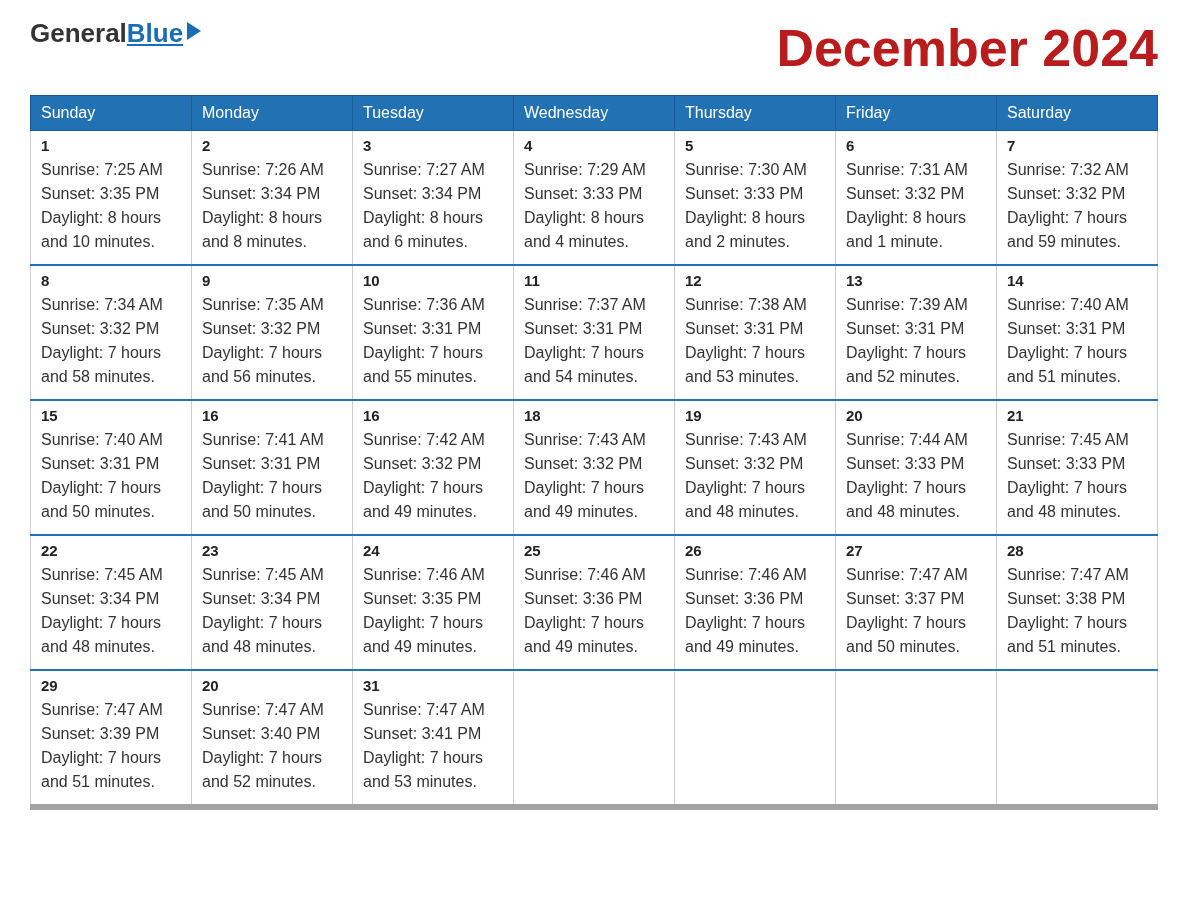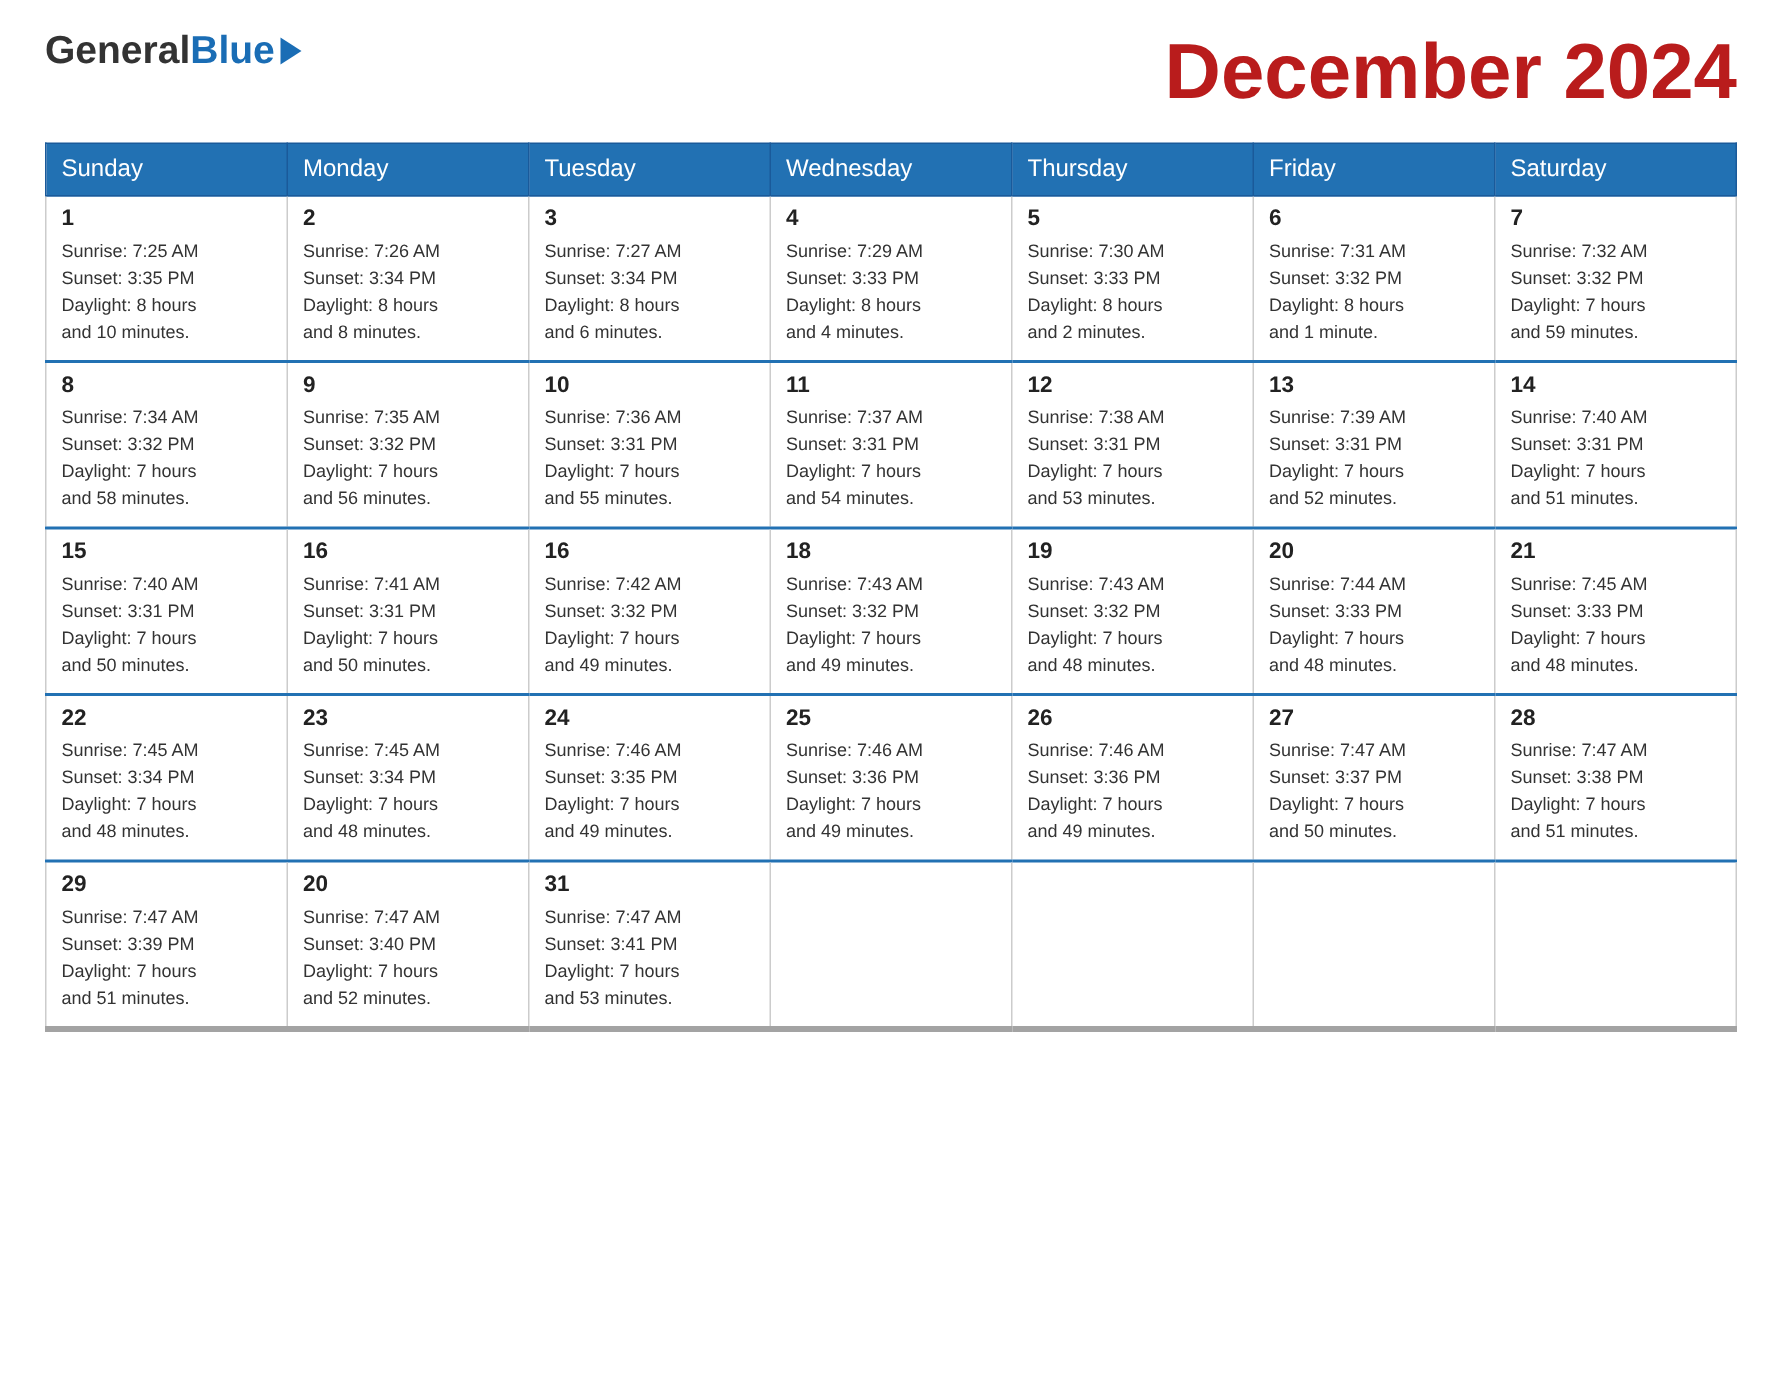--- a/index.html
+++ b/index.html
@@ -32,7 +32,8 @@
       color: #1a6db5;
       line-height: 1;
       display: flex;
-      align-items: center;
+      align-items: flex-start;
+      text-decoration: underline;
     }
     .logo-triangle {
       width: 0;

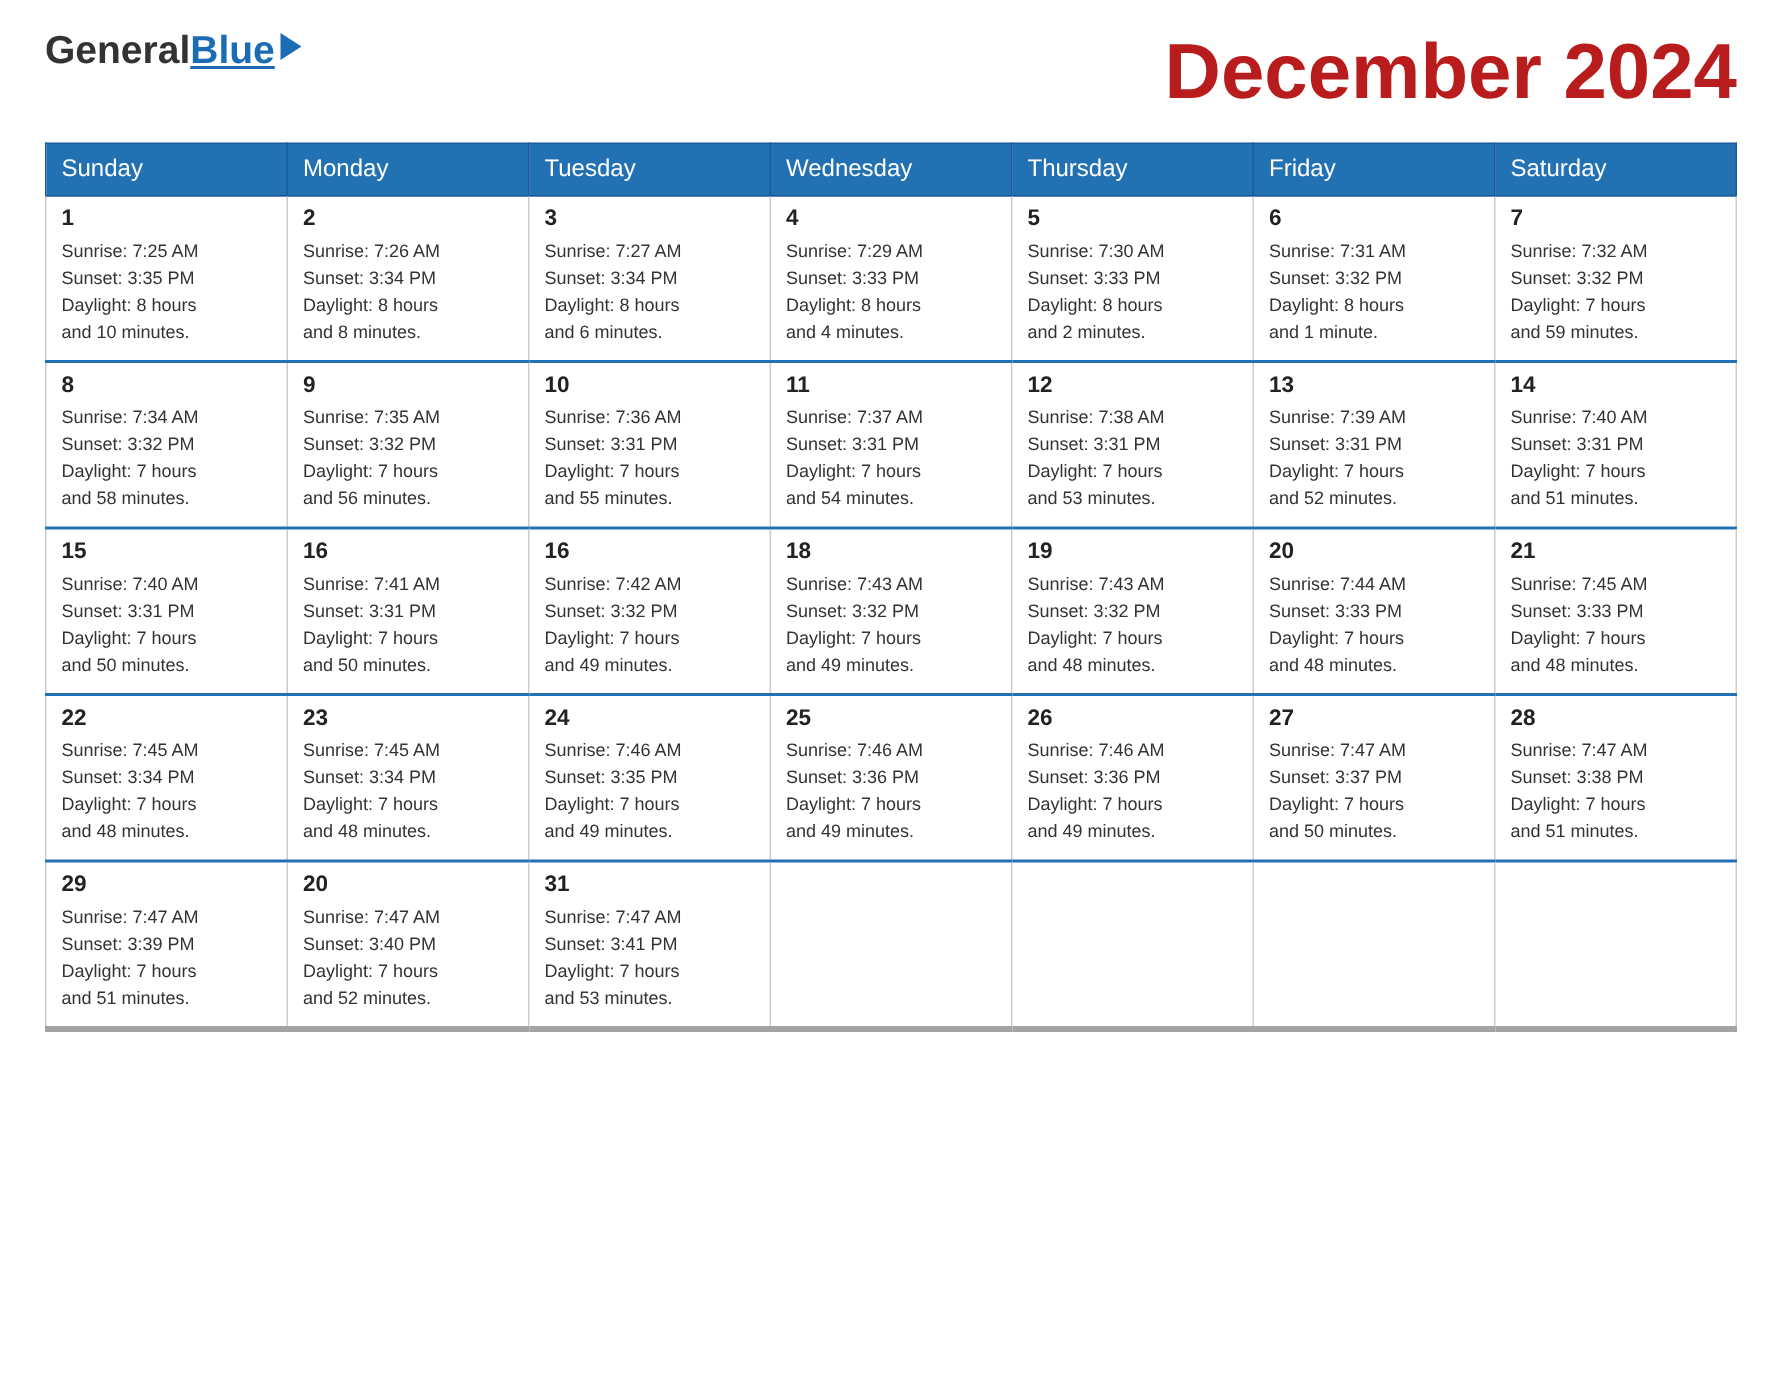--- a/index.html
+++ b/index.html
@@ -94,7 +94,7 @@
       display: block;
     }
     .day-info {
-      font-size: 12px;
+      font-size: 16px;
       line-height: 1.5;
       color: #333;
     }

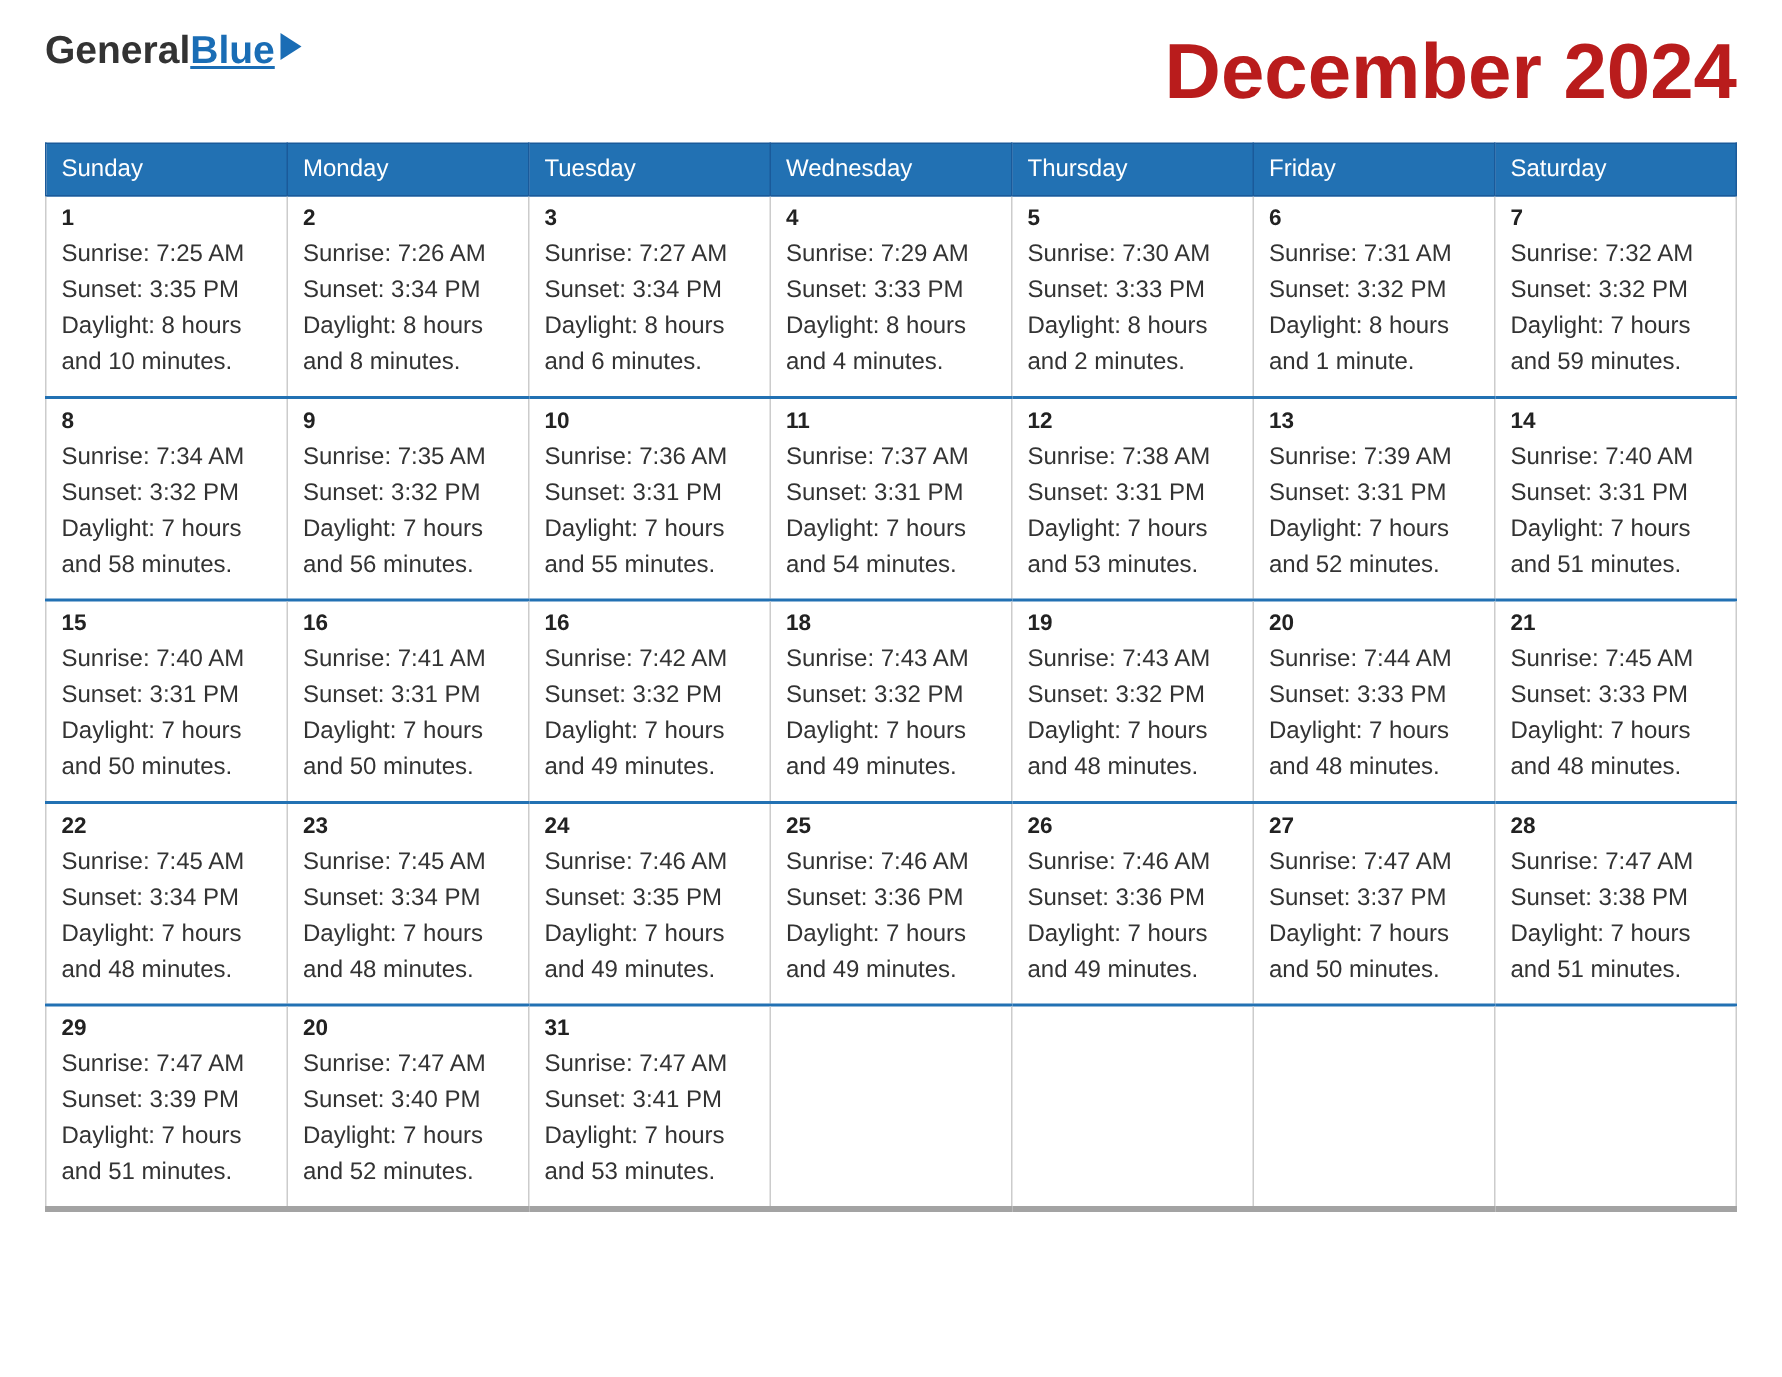--- a/index.html
+++ b/index.html
@@ -84,7 +84,7 @@
       min-height: 90px;
     }
     .calendar tr:last-child td {
-      border-bottom: 4px solid #a3a3a3;
+      border-bottom: 6px solid #a3a3a3;
     }
     .day-num {
       font-size: 15px;

